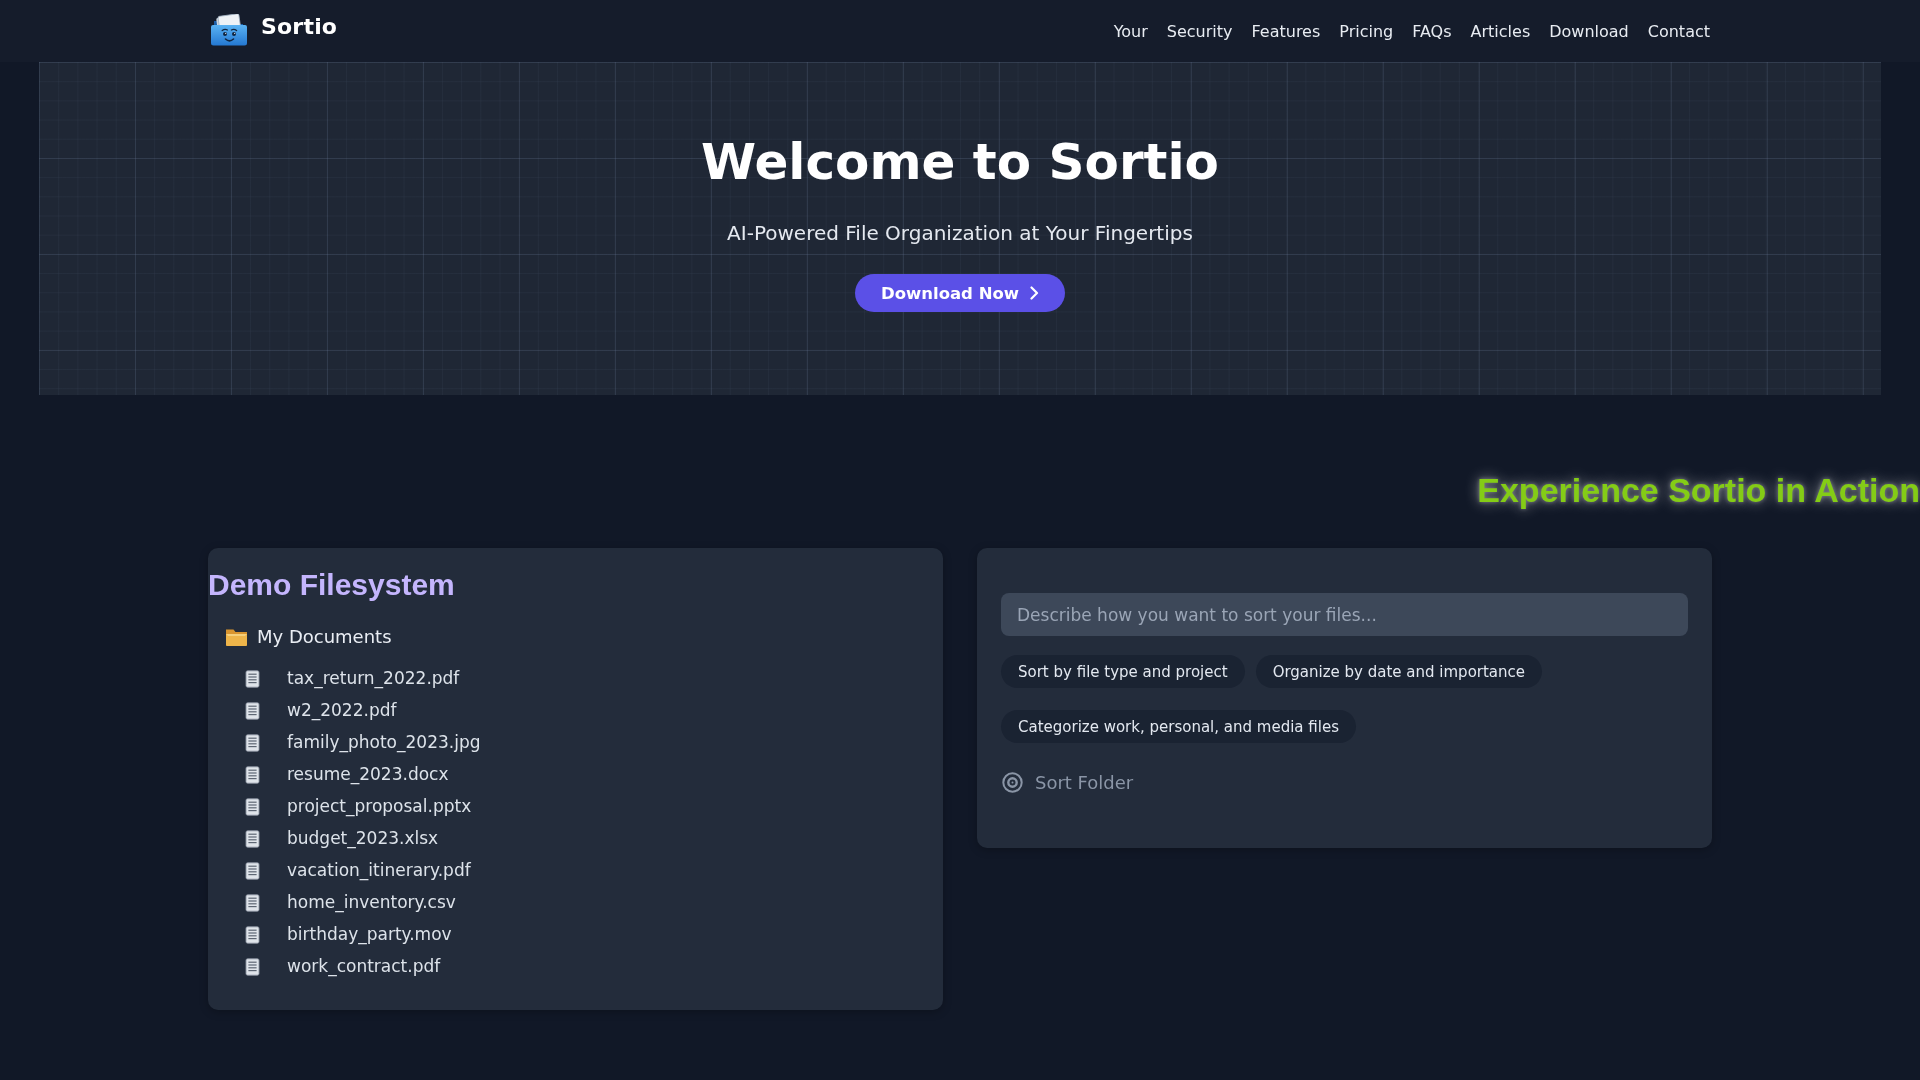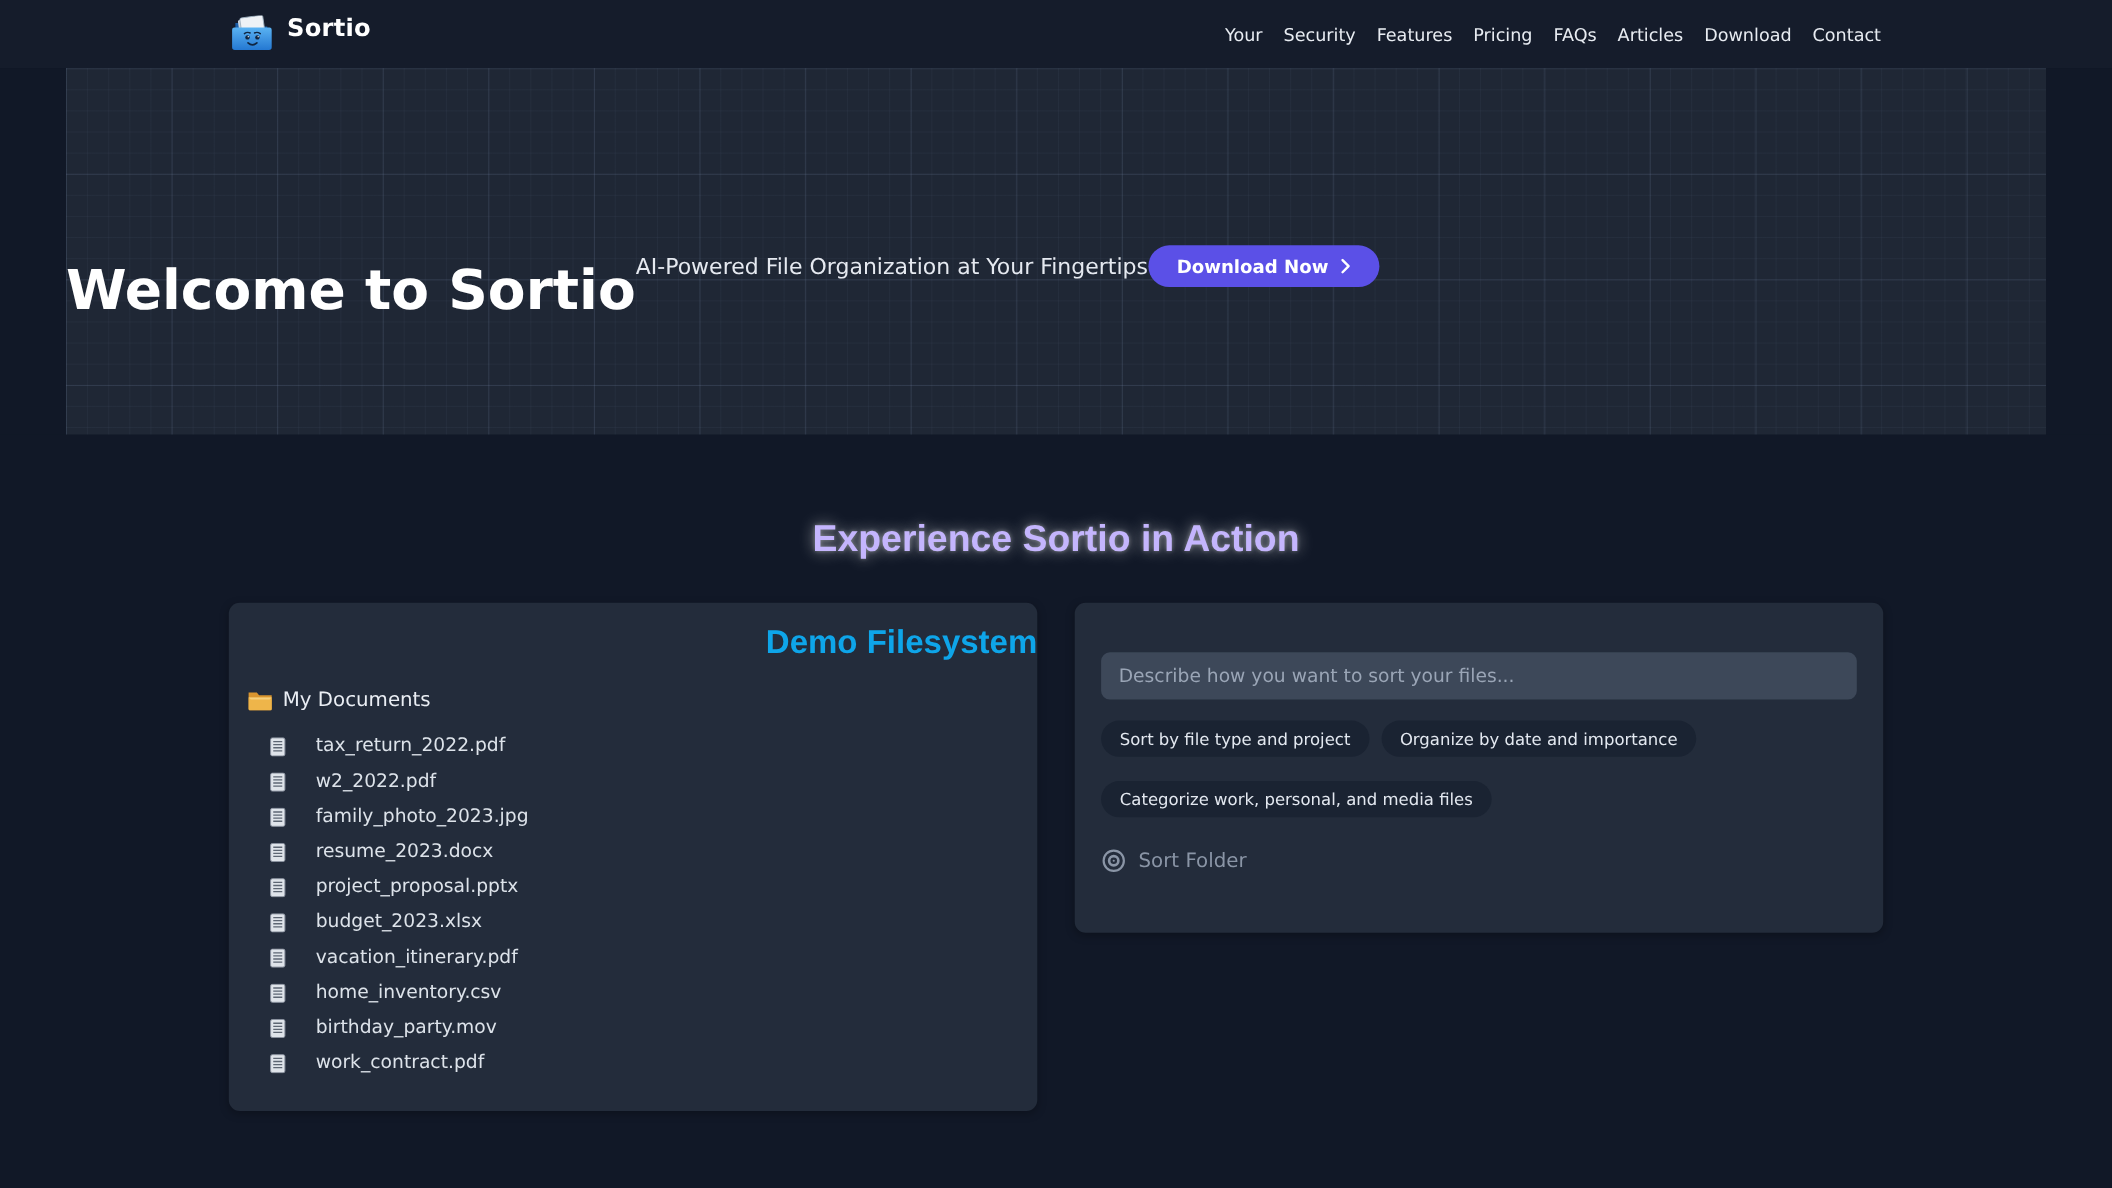--- a/index.html
+++ b/index.html
@@ -24,7 +24,7 @@
   
   .hero { background:#111827; }
   .hero-grid {
-    margin:0 60px; height:333px;
+    margin:0 39px; height:333px;
     background-color:#1f2735;
     background-image:
       linear-gradient(rgba(140,162,198,0.13) 1px, transparent 1px),
@@ -32,7 +32,7 @@
       linear-gradient(rgba(140,162,198,0.055) 1px, transparent 1px),
       linear-gradient(90deg, rgba(140,162,198,0.055) 1px, transparent 1px);
     background-size:96px 96px, 96px 96px, 19.2px 19.2px, 19.2px 19.2px;
-    display:flex; align-items:center;
+    display:flex; flex-direction:column; align-items:center;
   }
   .hero-title {
     margin-top:70px; font-size:50px; line-height:1.2; font-weight:bold; color:#ffffff;

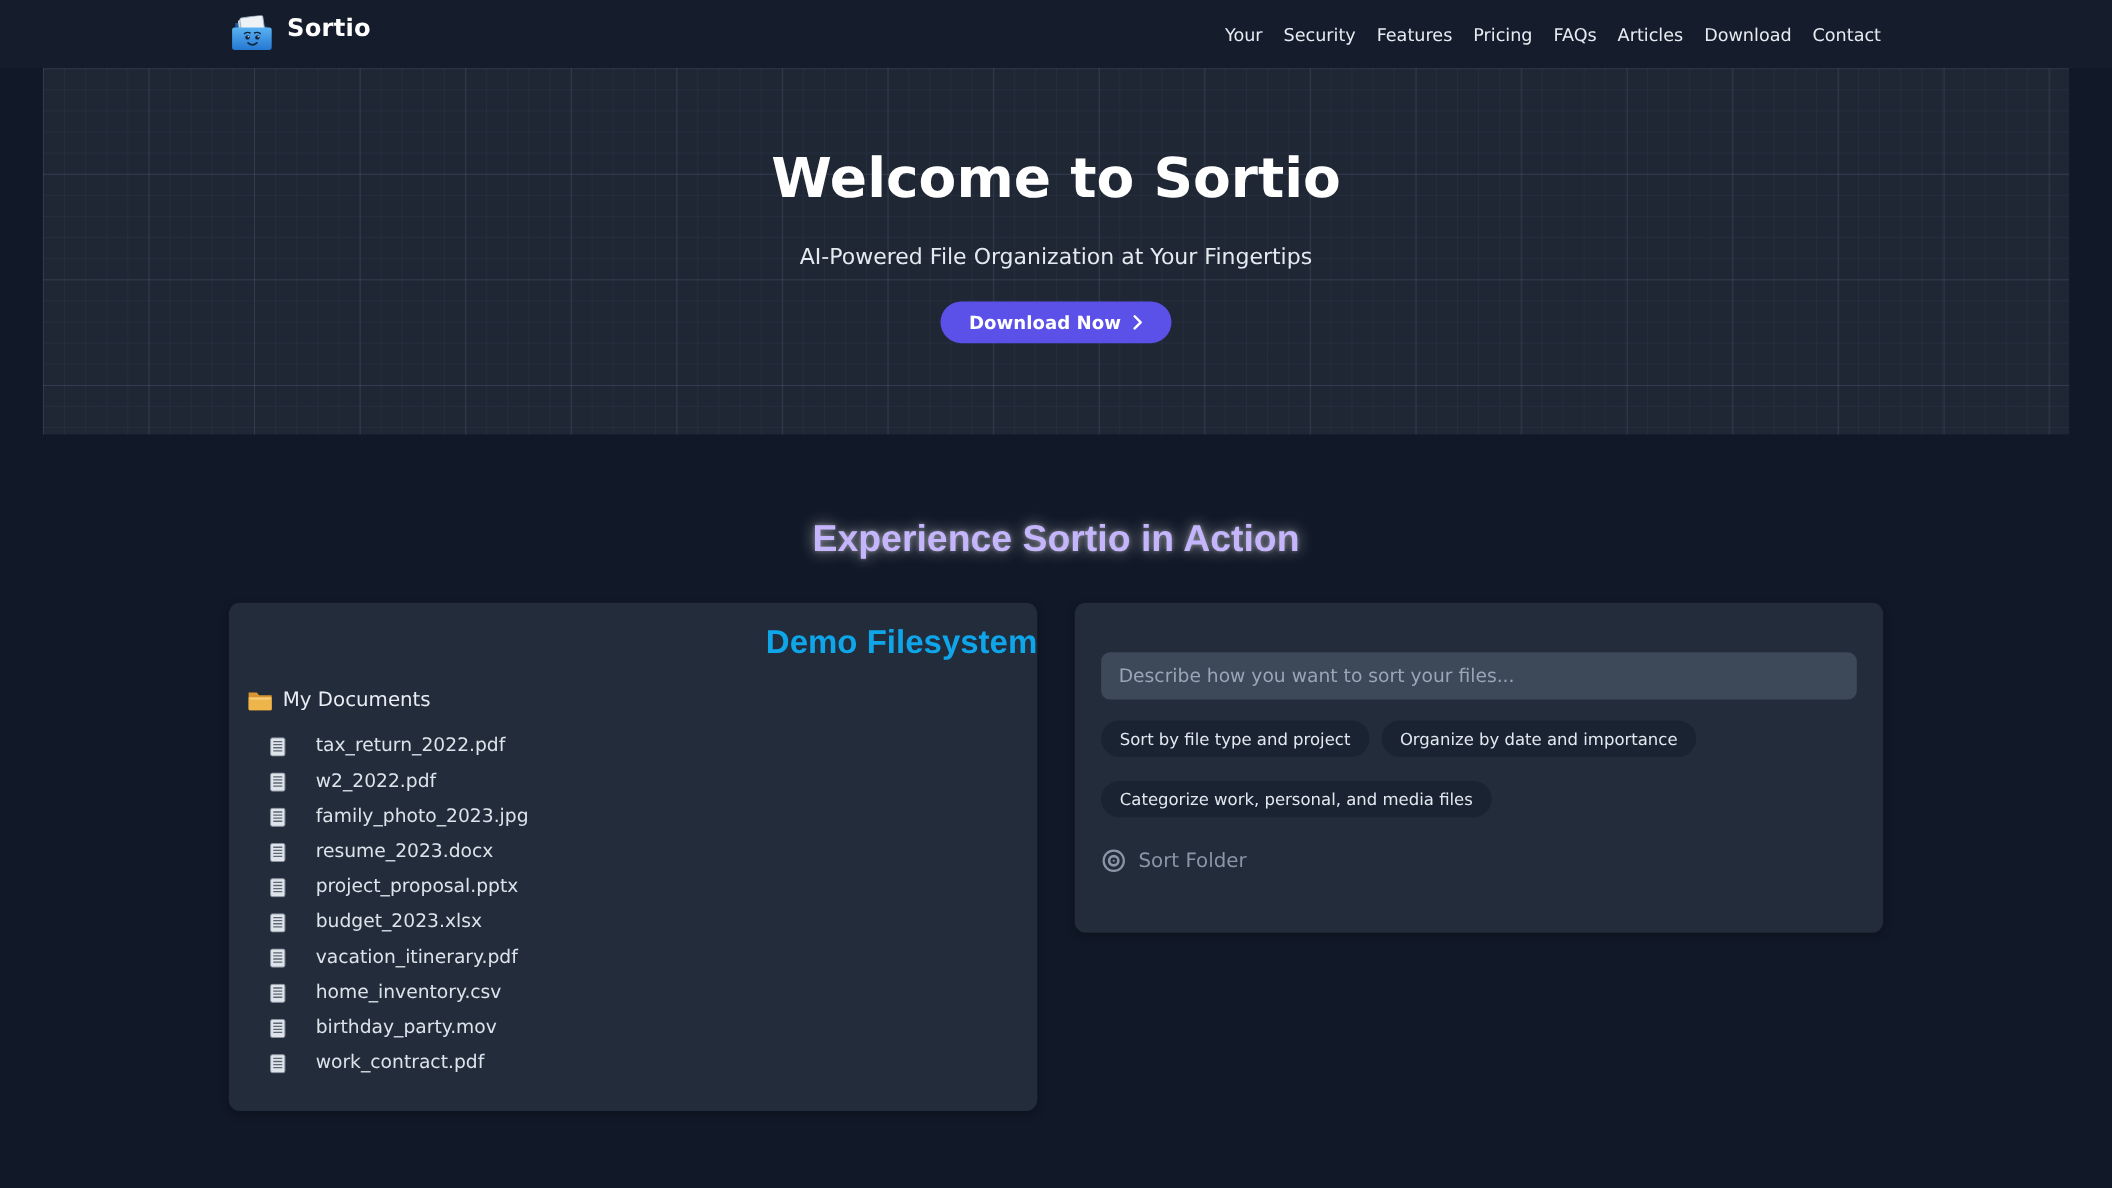--- a/index.html
+++ b/index.html
@@ -47,7 +47,7 @@
 
   
   .demo-heading {
-    margin-top:76px; text-align:center; font-size:34px; font-weight:bold; color:#c4b5fd;
+    margin-top:76px; text-align:right; font-size:34px; font-weight:bold; color:#84cc16;
     text-shadow:0 0 14px rgba(255,255,255,0.55), 0 0 4px rgba(255,255,255,0.35);
     font-family:"Liberation Sans","DejaVu Sans",sans-serif;
   }

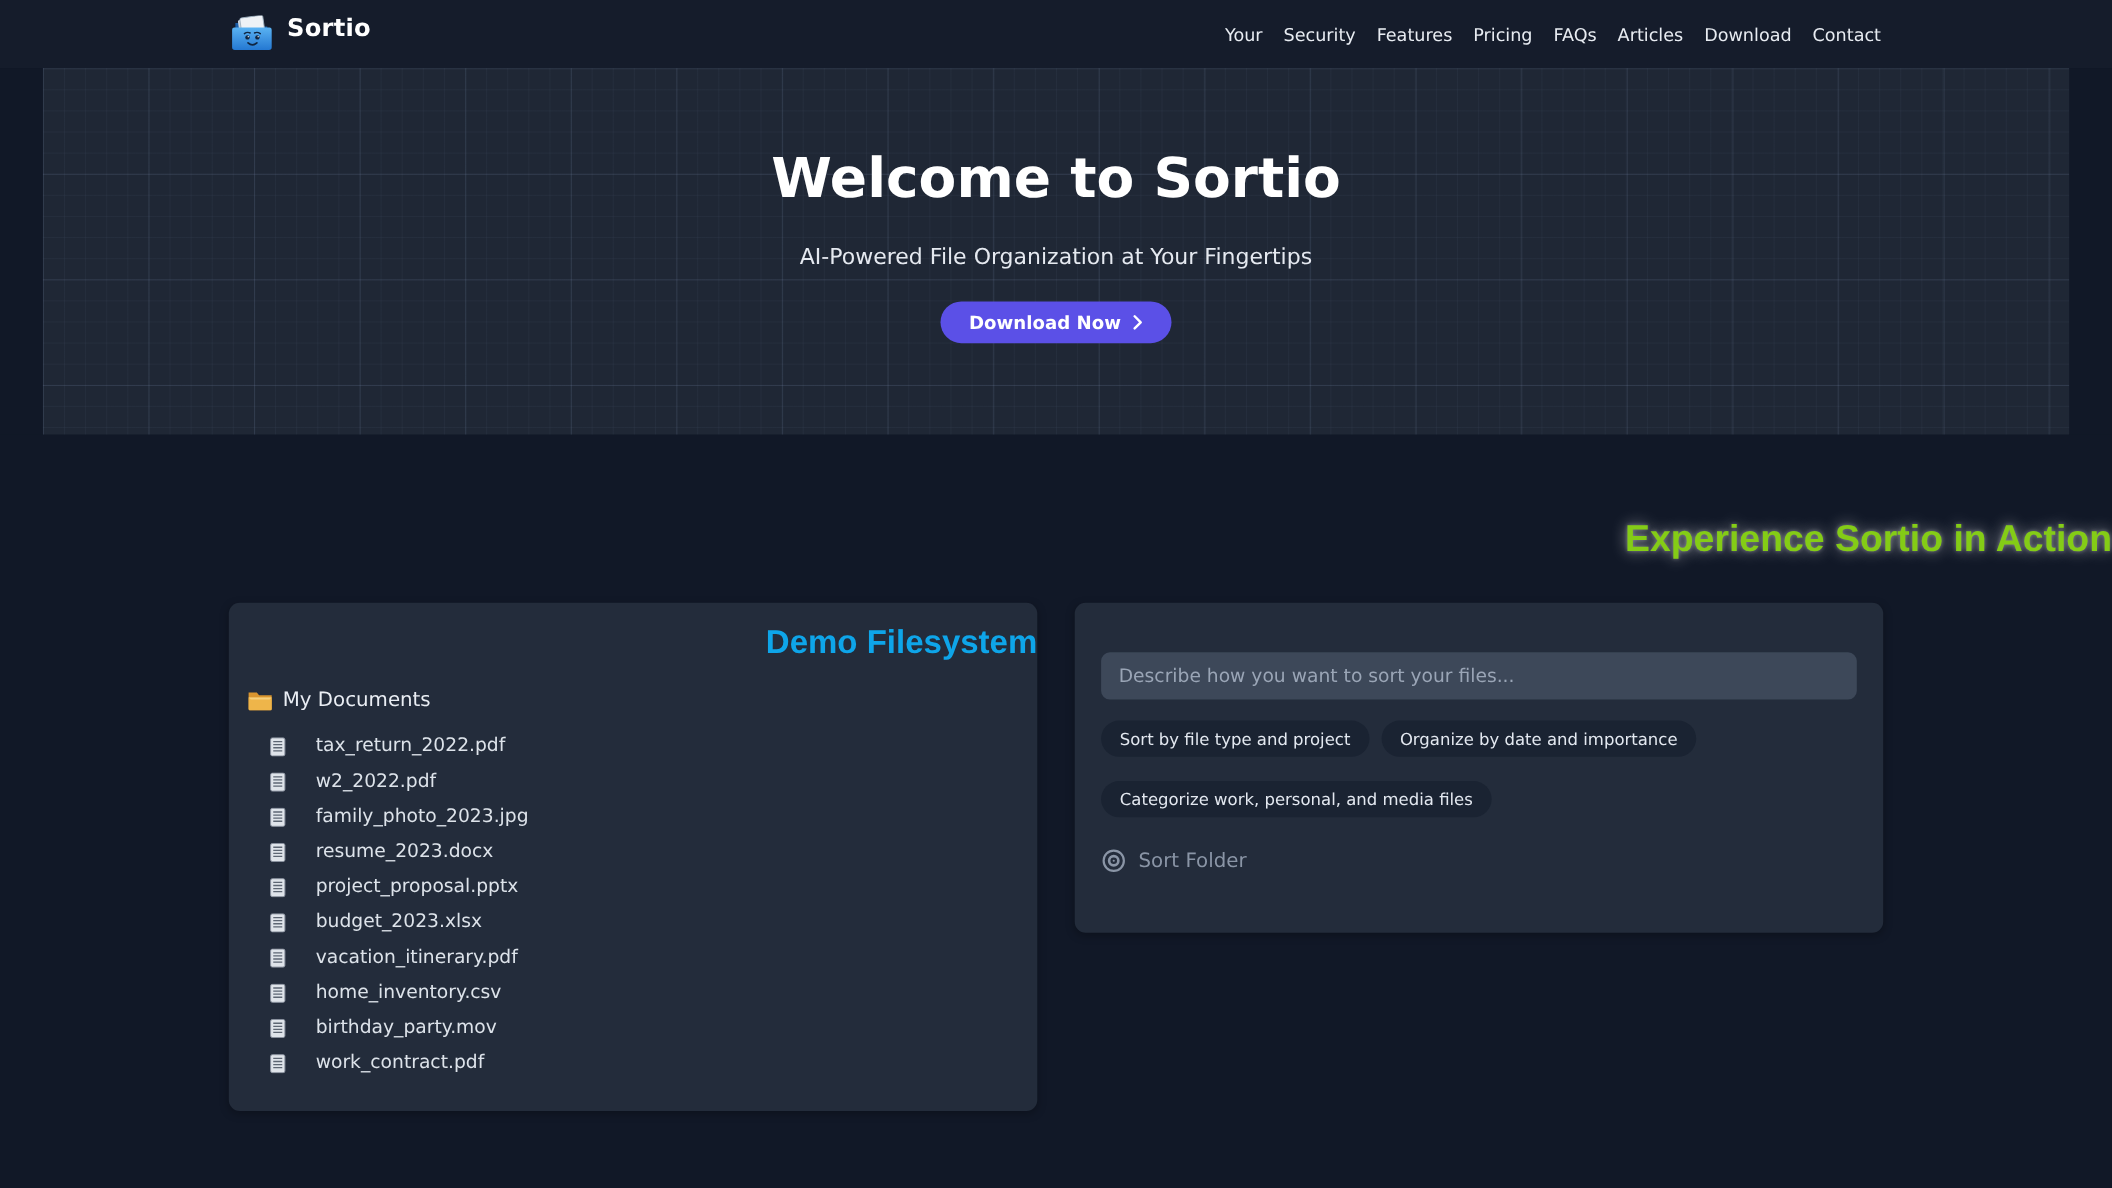--- a/index.html
+++ b/index.html
@@ -57,7 +57,7 @@
   
   .card-filesystem { width:735px; height:462px; padding:20px 0 0; }
   .fs-title {
-    text-align:right; font-size:30px; font-weight:bold; color:#0ea5e9;
+    text-align:left; font-size:30px; font-weight:bold; color:#c4b5fd;
     font-family:"Liberation Sans","DejaVu Sans",sans-serif;
   }
   .tree { margin:20px 0 0 17px; }

